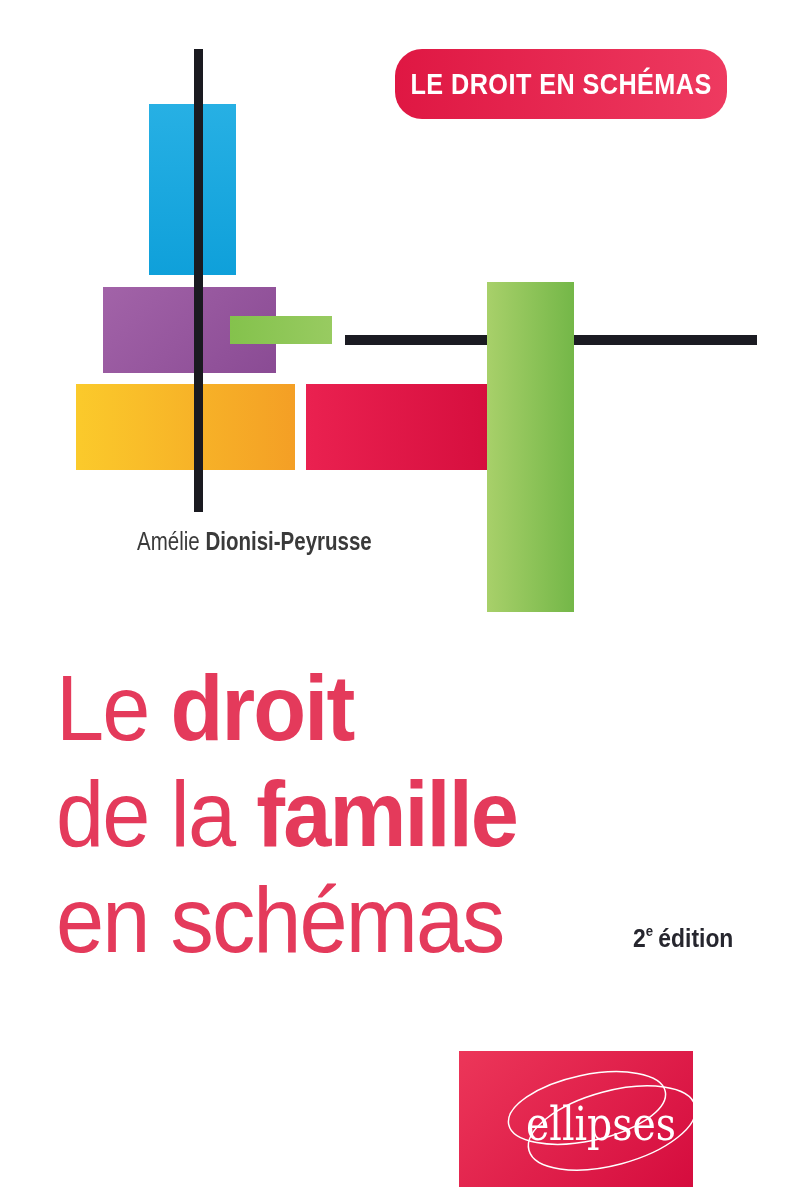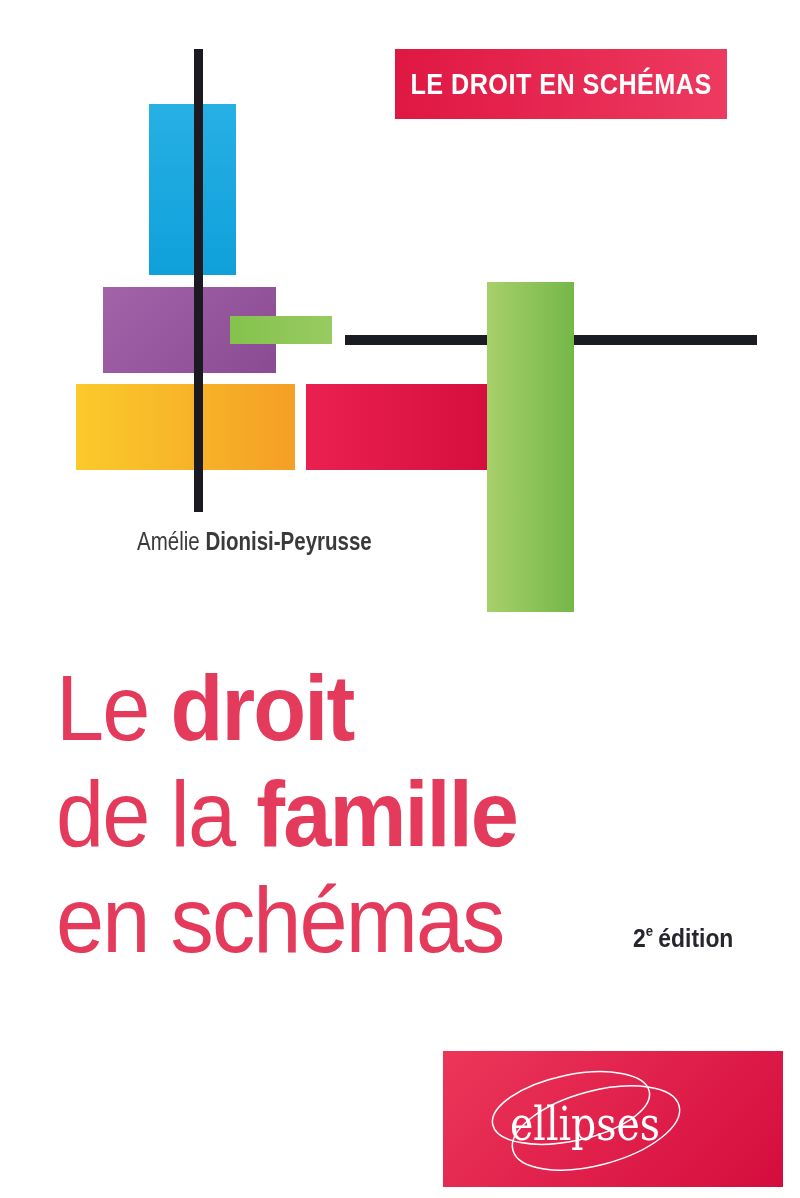--- a/index.html
+++ b/index.html
@@ -63,7 +63,7 @@
     <div class="shape s-greenv" style="background: linear-gradient(90deg, rgb(168, 208, 106), rgb(116, 183, 72));"></div>
   </div>
 
-  <div class="banner" style="background: linear-gradient(90deg, rgb(223, 23, 67), rgb(238, 58, 96));">
+  <div class="banner" style="background: linear-gradient(90deg, rgb(223, 23, 67), rgb(238, 58, 96)); border-radius: 27px;">
     <span class="banner-text" style="color: rgb(255, 255, 255);">LE DROIT EN SCHÉMAS</span>
   </div>
 

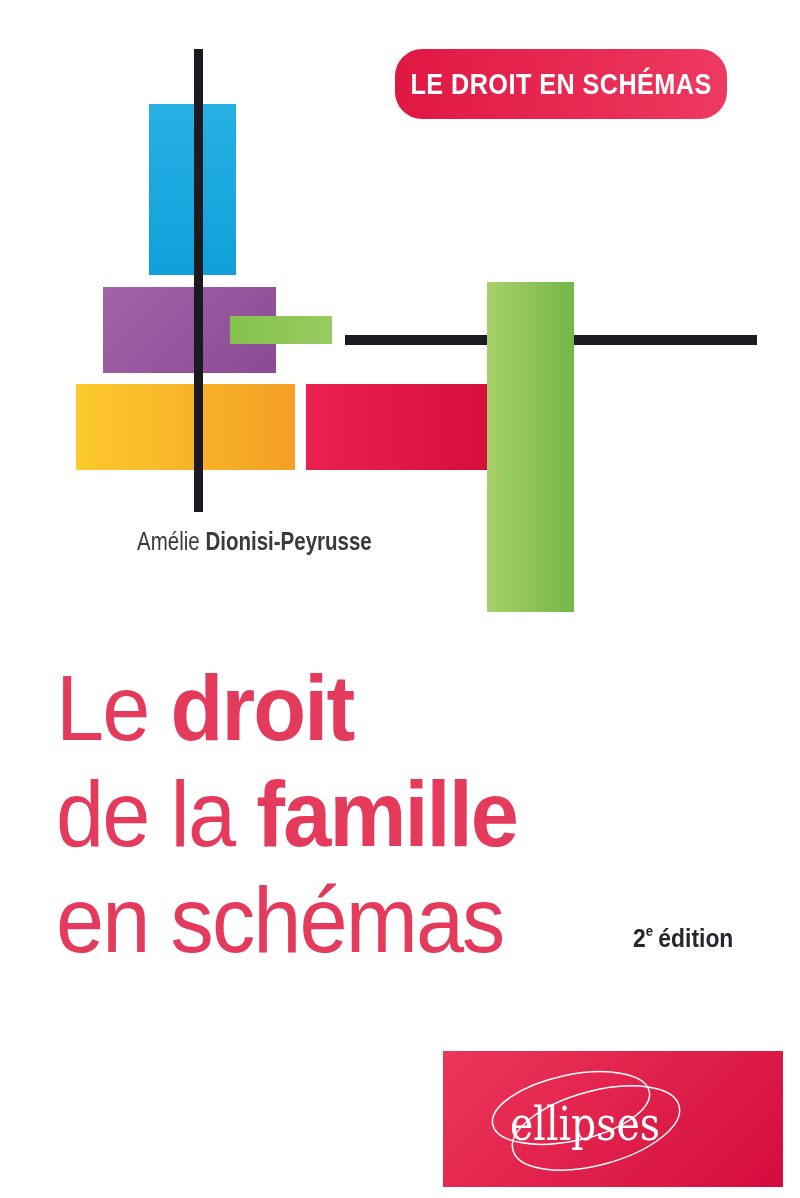--- a/index.html
+++ b/index.html
@@ -43,7 +43,7 @@
   .edition .ed-word{margin-left:6px;}
 
   
-  .logo{position:absolute;left:443px;top:1051px;width:340px;height:136px;}
+  .logo{position:absolute;left:459px;top:1051px;width:234px;height:136px;}
   .logo svg{display:block;width:284px;height:136px;}
   .logo-text{font-family:"DejaVu Serif","Liberation Serif",serif;font-size:47px;}
 </style>

